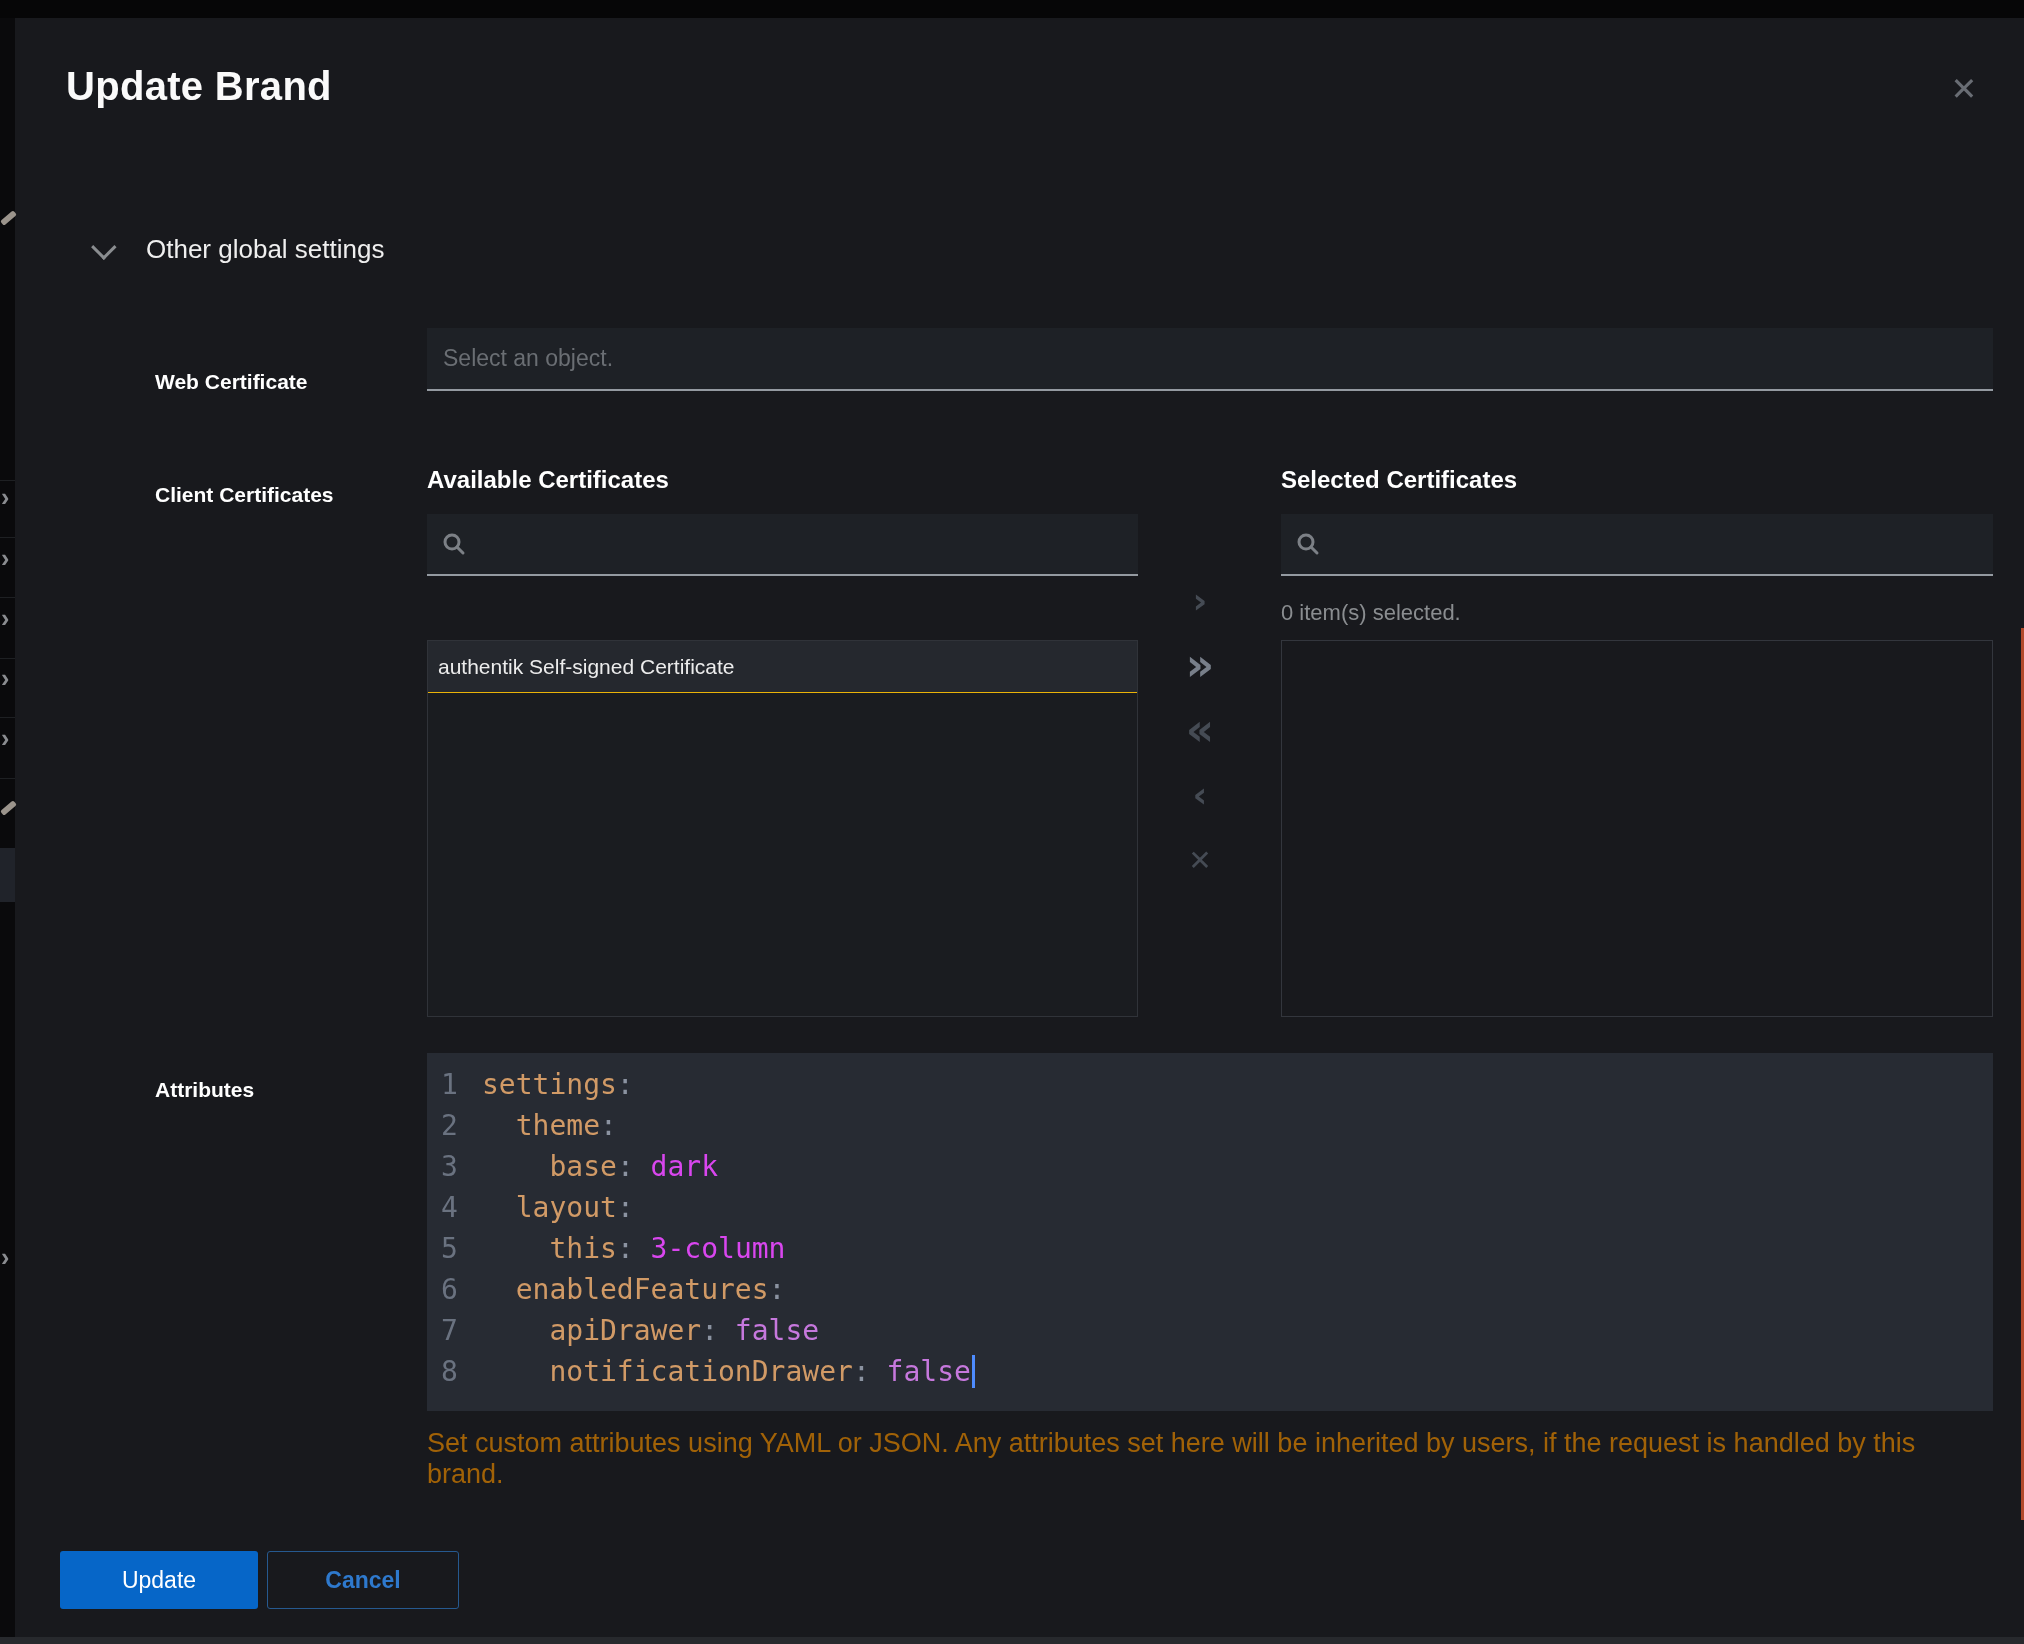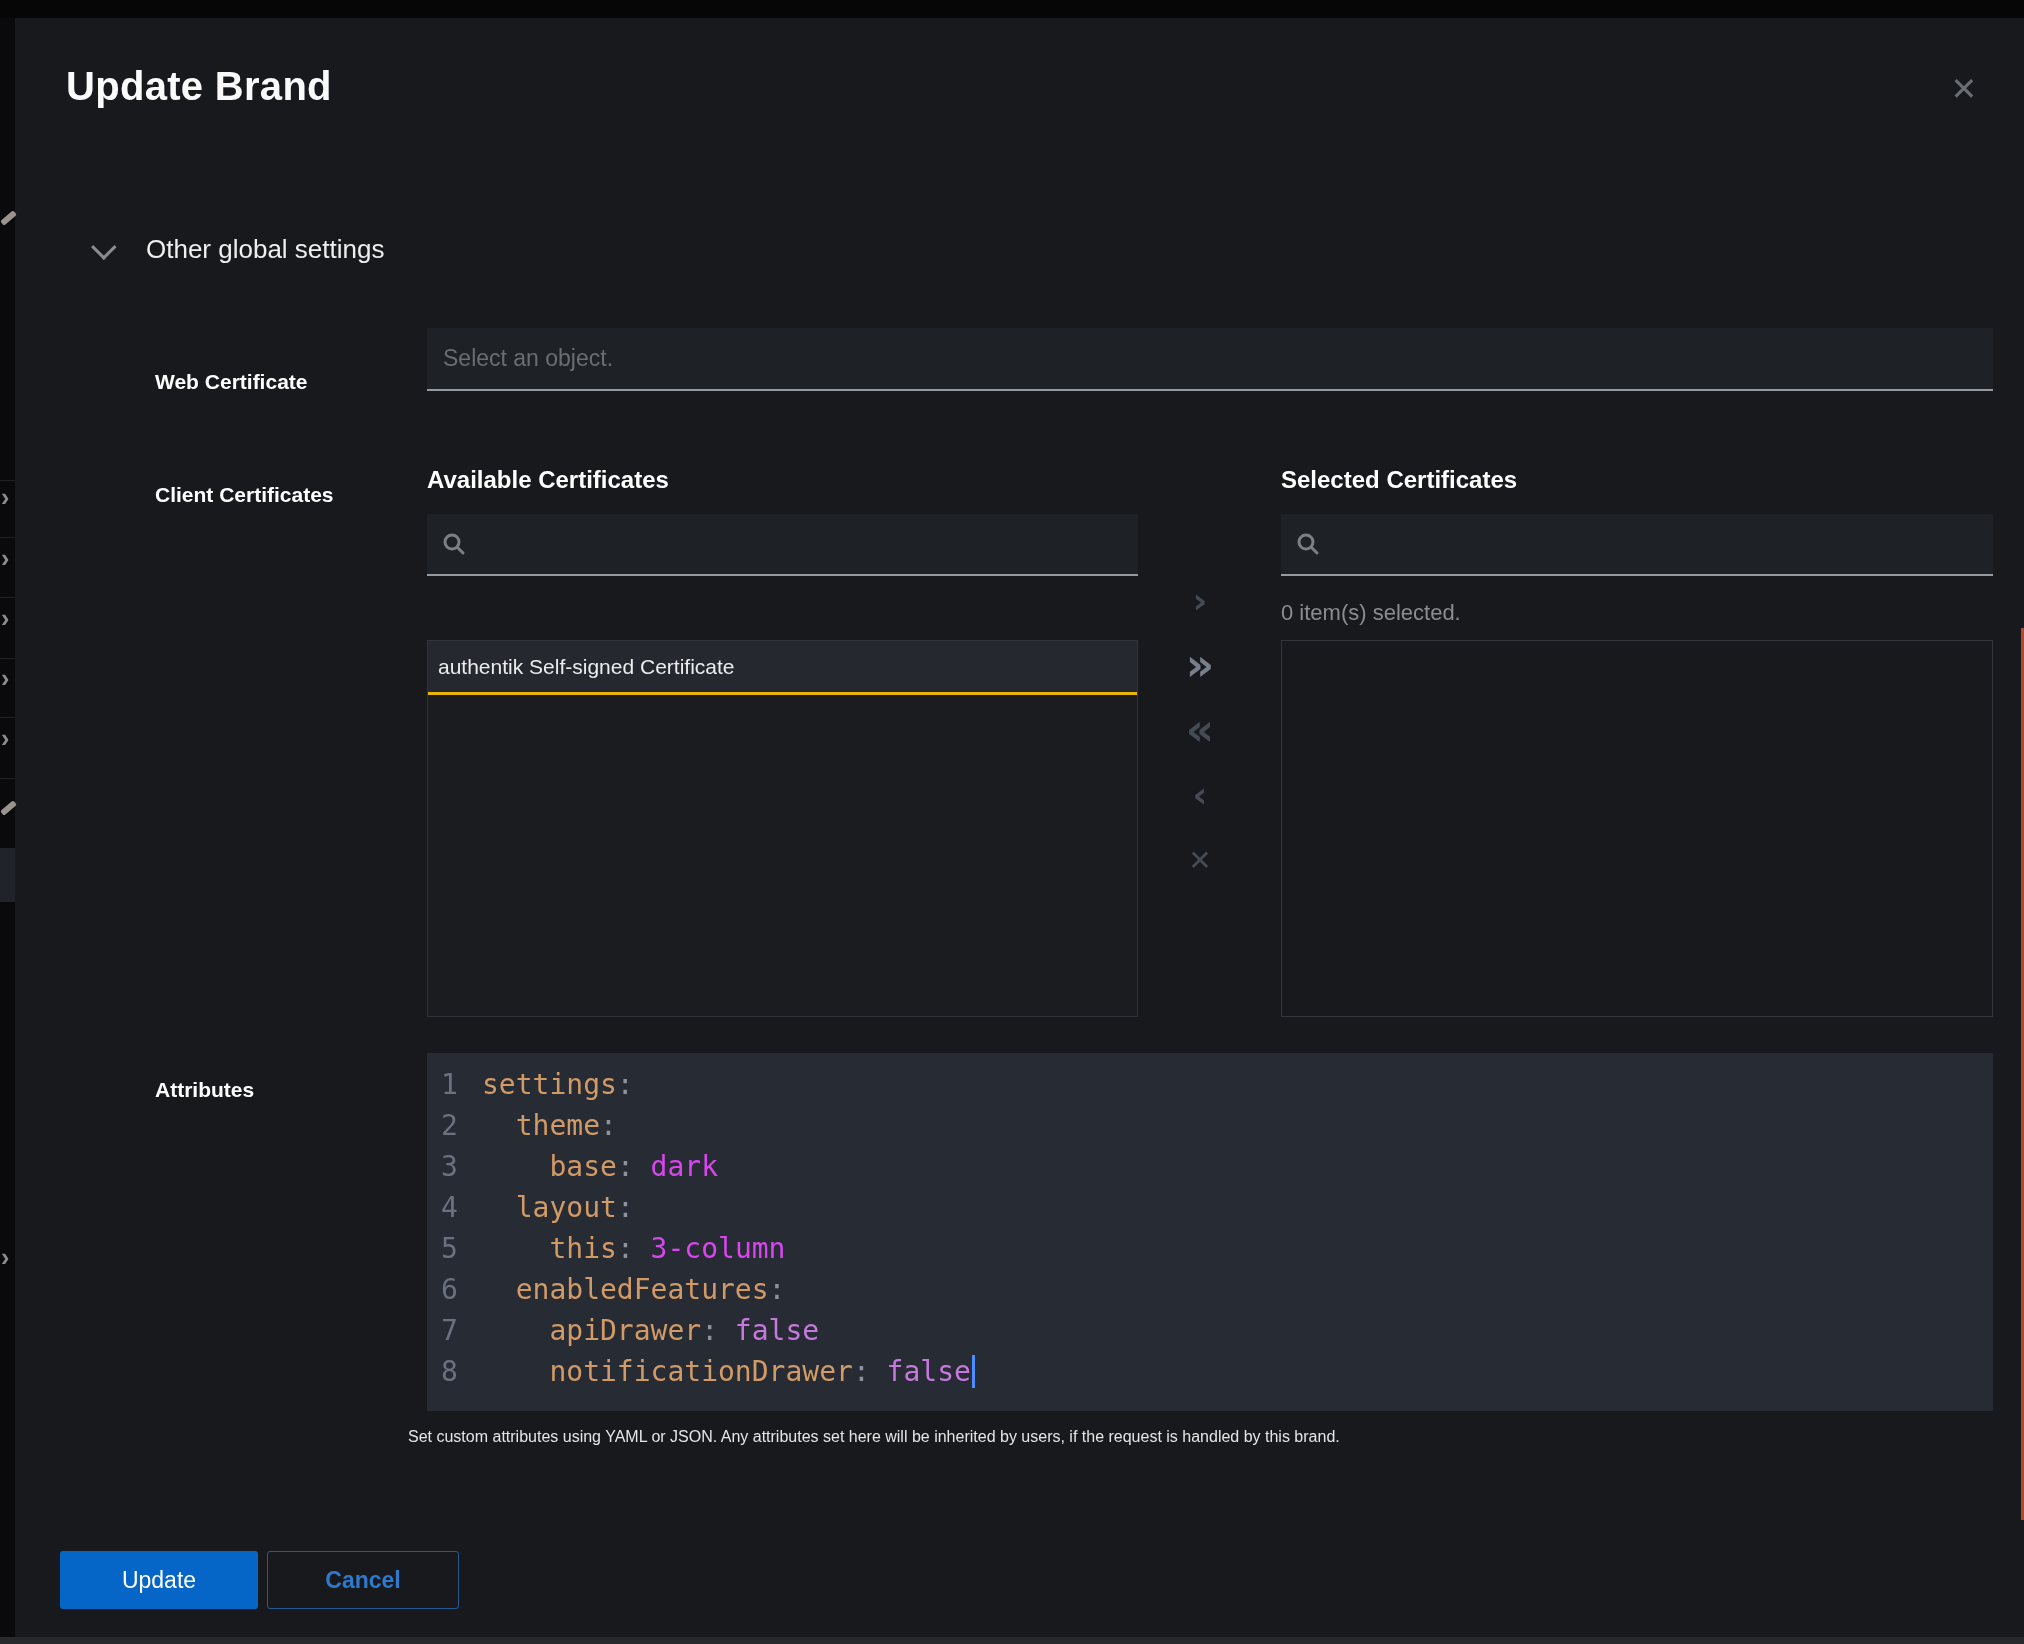--- a/index.html
+++ b/index.html
@@ -43,7 +43,7 @@
   .panel{position:absolute;top:640px;height:377px;box-sizing:border-box;border:1px solid #303339;overflow:hidden;}
   .panel.avail{left:427px;width:711px;background:#1a1c20;}
   .panel.sel{left:1281px;width:712px;background:transparent;border-color:#33363d;}
-  .dl-item{height:51px;background:#25282e;border-bottom:3px solid #eab308;color:#ececec;font-size:21px;
+  .dl-item{height:51px;background:#25282e;border-bottom:1px solid #eab308;color:#ececec;font-size:21px;
            display:flex;align-items:center;padding:0 10px;cursor:pointer;}
   .xbtn{position:absolute;width:64px;height:48px;background:none;border:none;cursor:pointer;
         display:flex;align-items:center;justify-content:center;color:#454b54;font-weight:700;

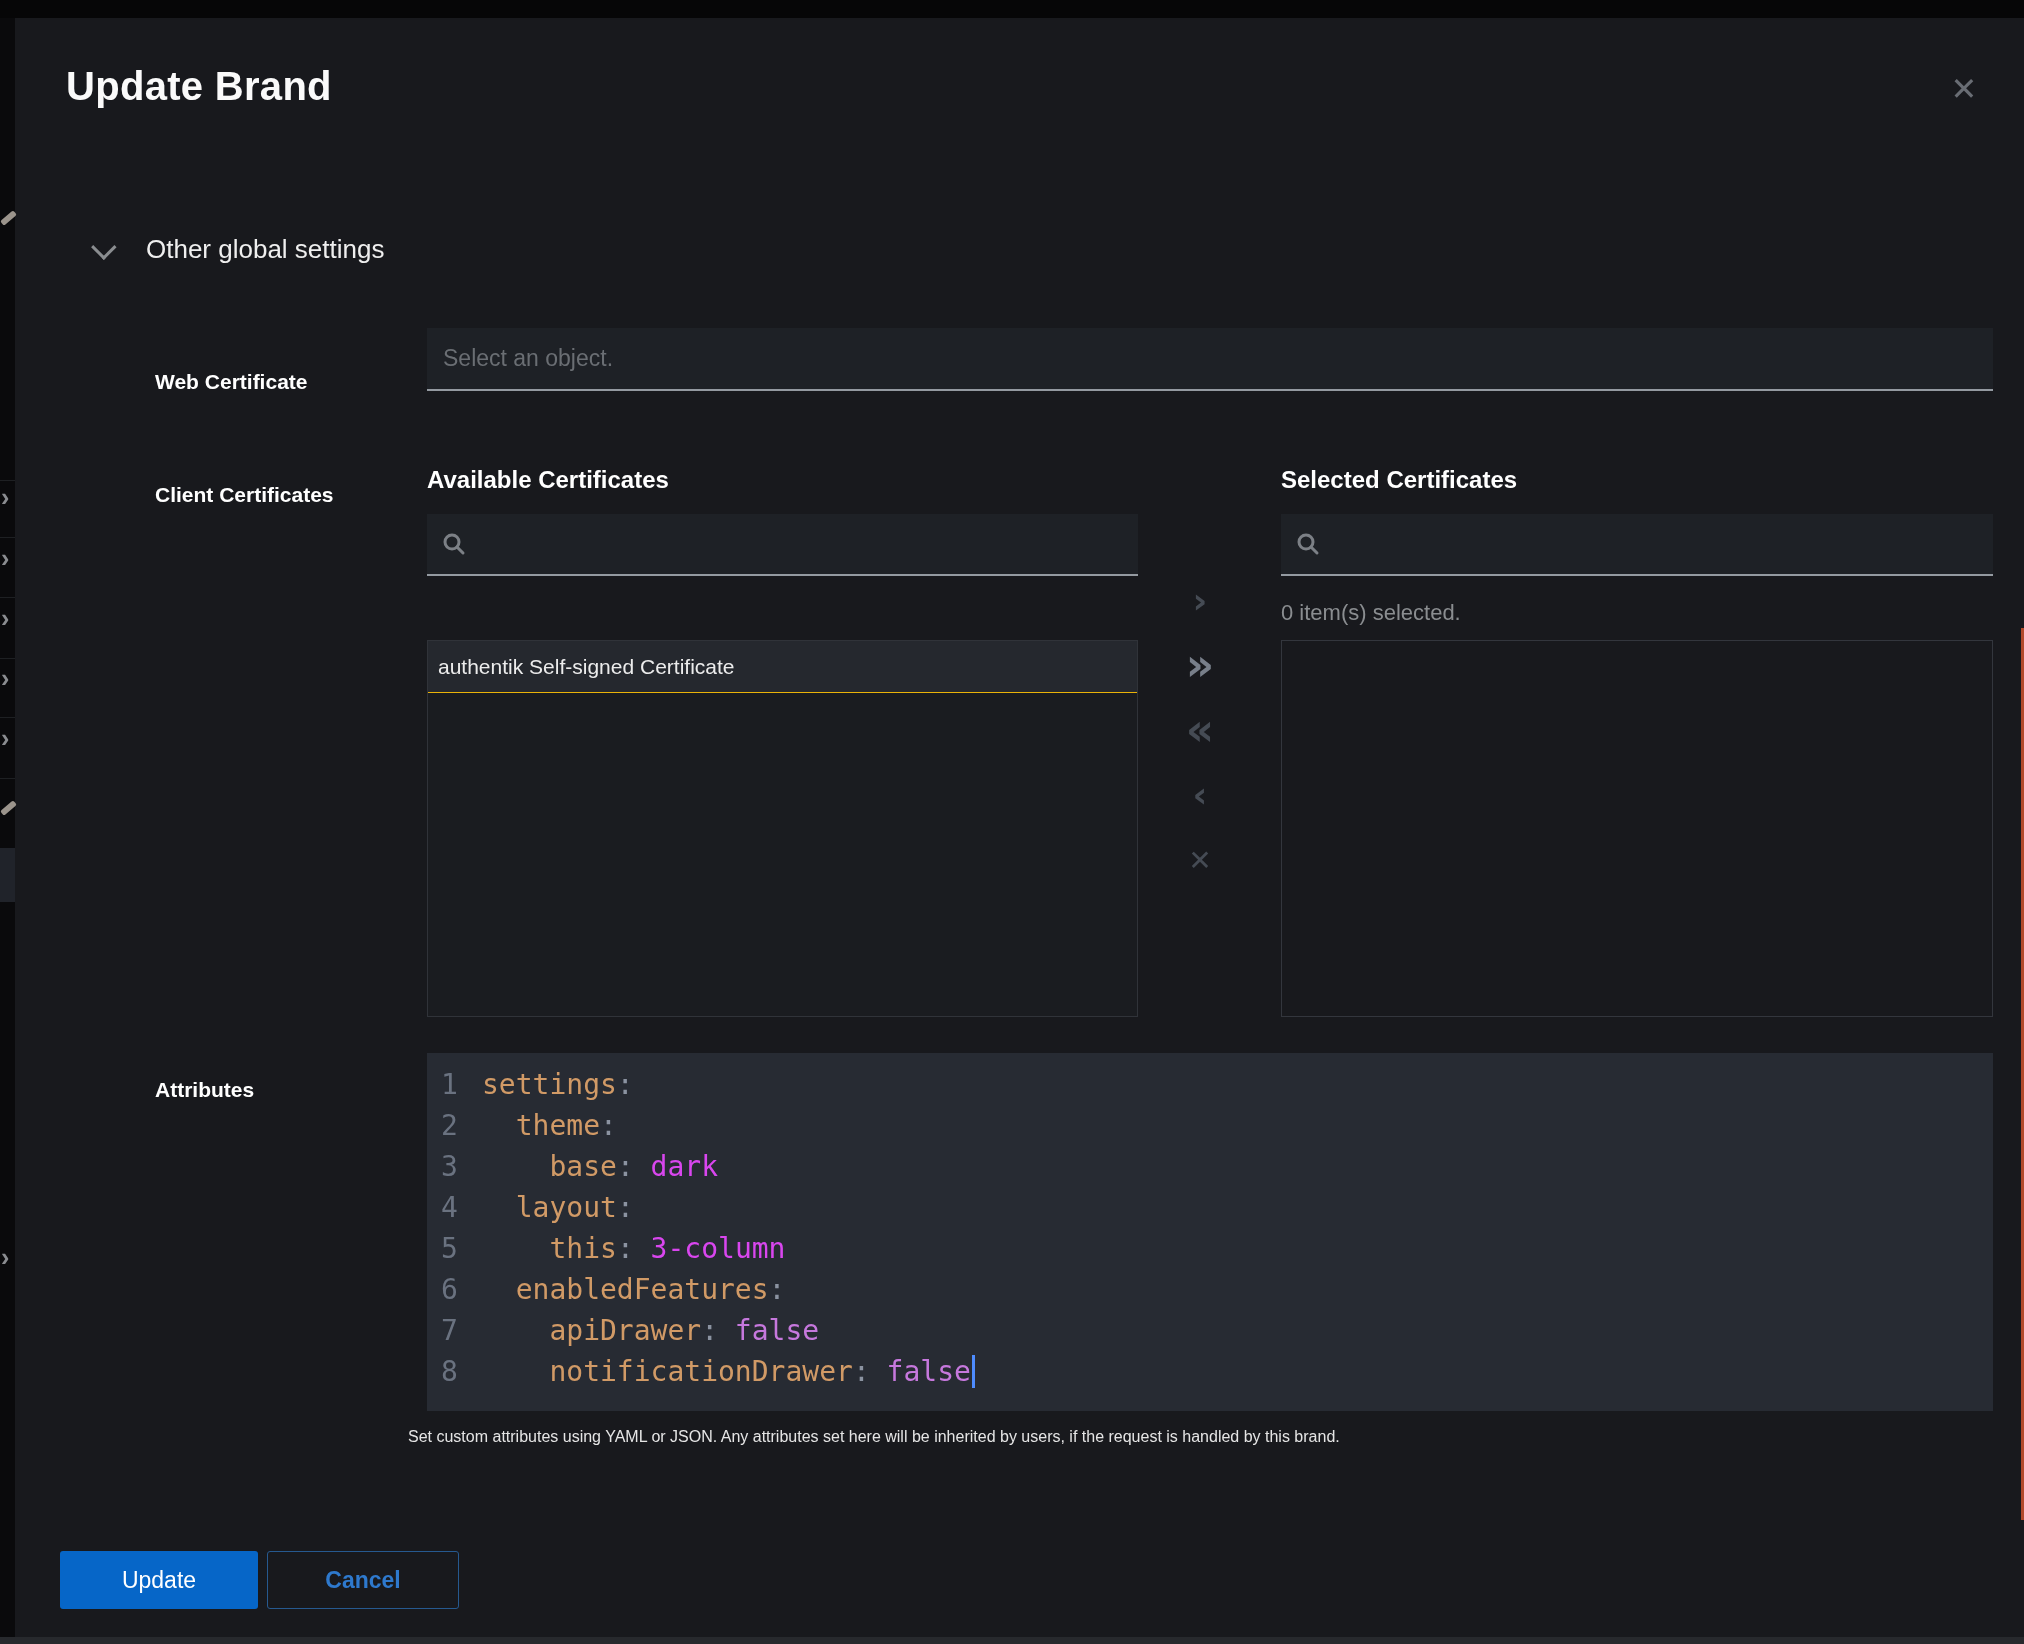--- a/index.html
+++ b/index.html
@@ -65,7 +65,7 @@
   .v{color:#d946ef;}
   .kw{color:#c678dd;}
   .cursor{display:inline-block;width:3px;height:33px;background:#4e8cff;vertical-align:text-bottom;margin-left:1px;}
-  .help{position:absolute;left:408px;top:1428px;width:1520px;color:#e5e5e5;font-size:16px;}
+  .help{position:absolute;left:427px;top:1428px;width:1520px;color:#a16207;font-size:27px;}
 
   
   .btn{position:absolute;top:1551px;height:58px;border-radius:3px;font-size:23px;cursor:pointer;

